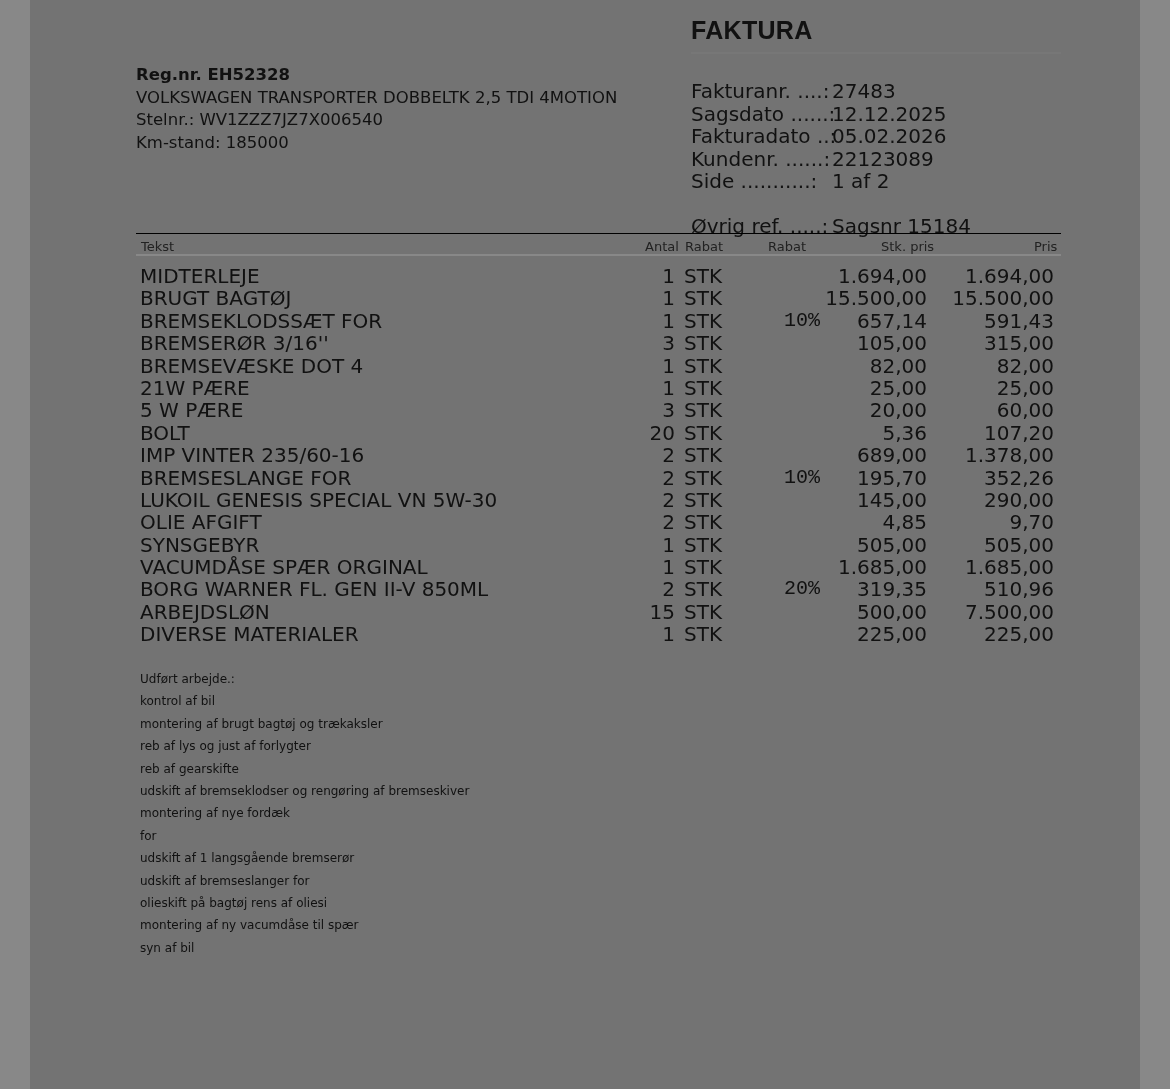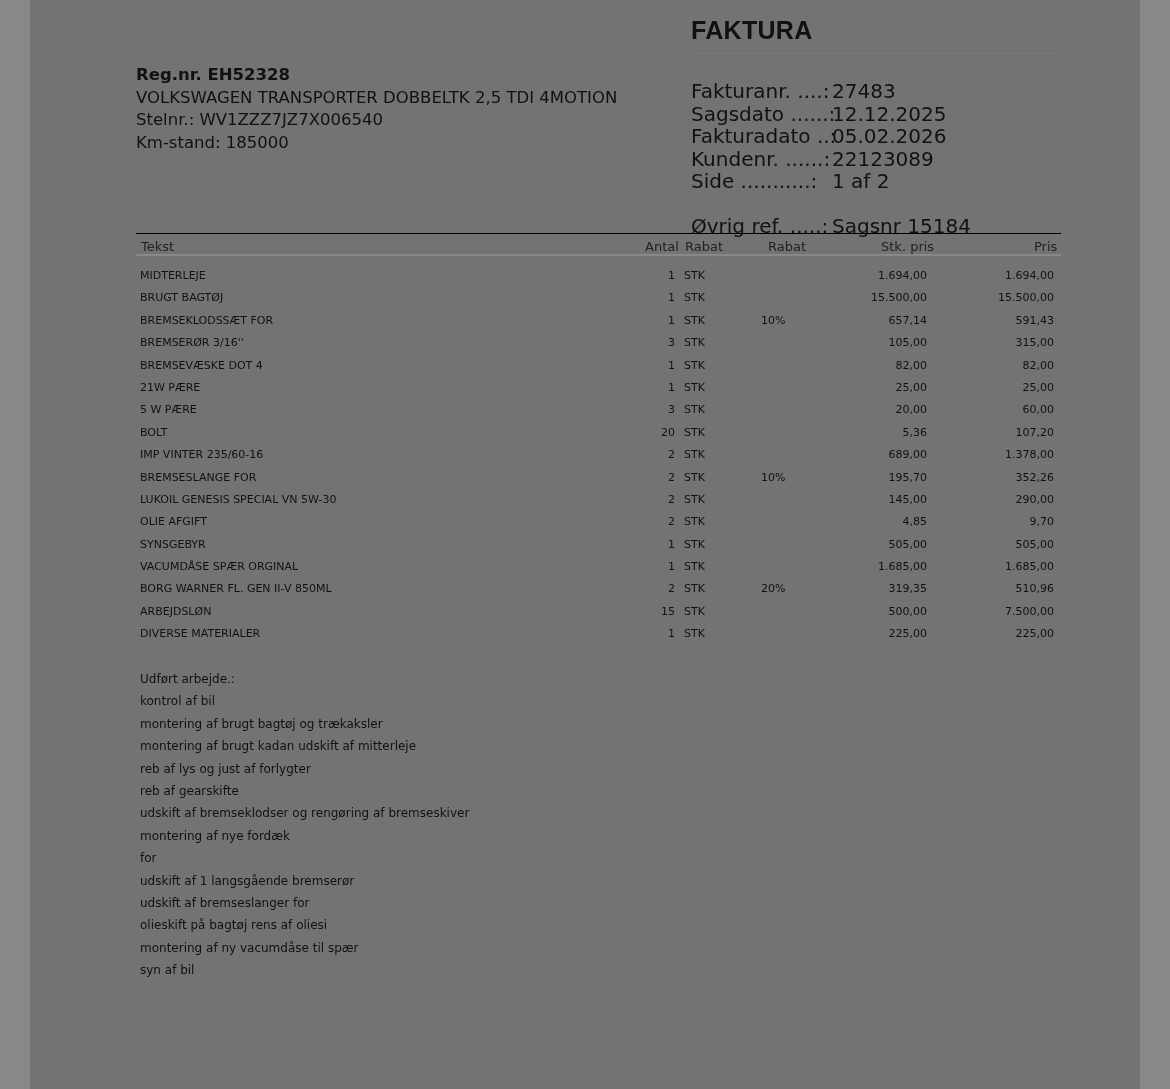--- a/index.html
+++ b/index.html
@@ -32,7 +32,7 @@
   .tbl-bot { position:absolute; left:106px; top:254px; width:925px; height:2px; background:#888; }
   .th { position:absolute; top:239px; font-size:13px; color:#222; }
   .rows { position:absolute; left:106px; top:265px; width:925px; }
-  .row { position:relative; height:22.4px; font-size:11px; line-height:22.4px; }
+  .row { position:relative; height:22.4px; font-size:20px; line-height:22.4px; }
   .row span { position:absolute; top:0; white-space:nowrap; }
   .c-text { left:4px; }
   .c-antal { right:386px; text-align:right; }

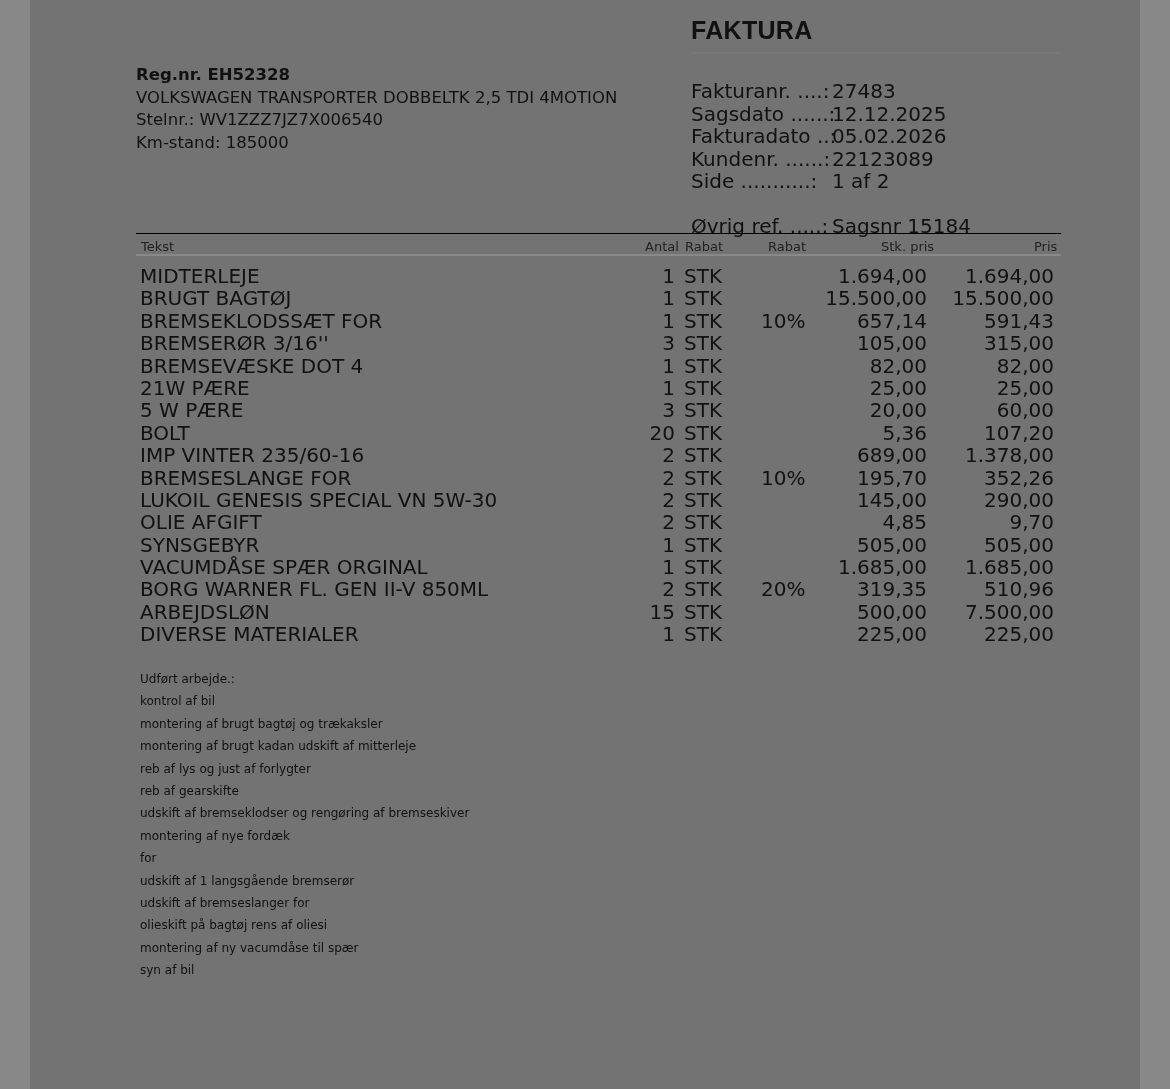--- a/index.html
+++ b/index.html
@@ -37,7 +37,7 @@
   .c-text { left:4px; }
   .c-antal { right:386px; text-align:right; }
   .c-enhed { left:548px; }
-  .c-rabat { left:625px; }
+  .c-rabat { left:648px;font-family:Liberation Mono, monospace; }
   .c-stk { right:134px; text-align:right; }
   .c-pris { right:7px; text-align:right; }
   .notes { position:absolute; left:110px; top:668px; font-size:12px; line-height:22.4px; }

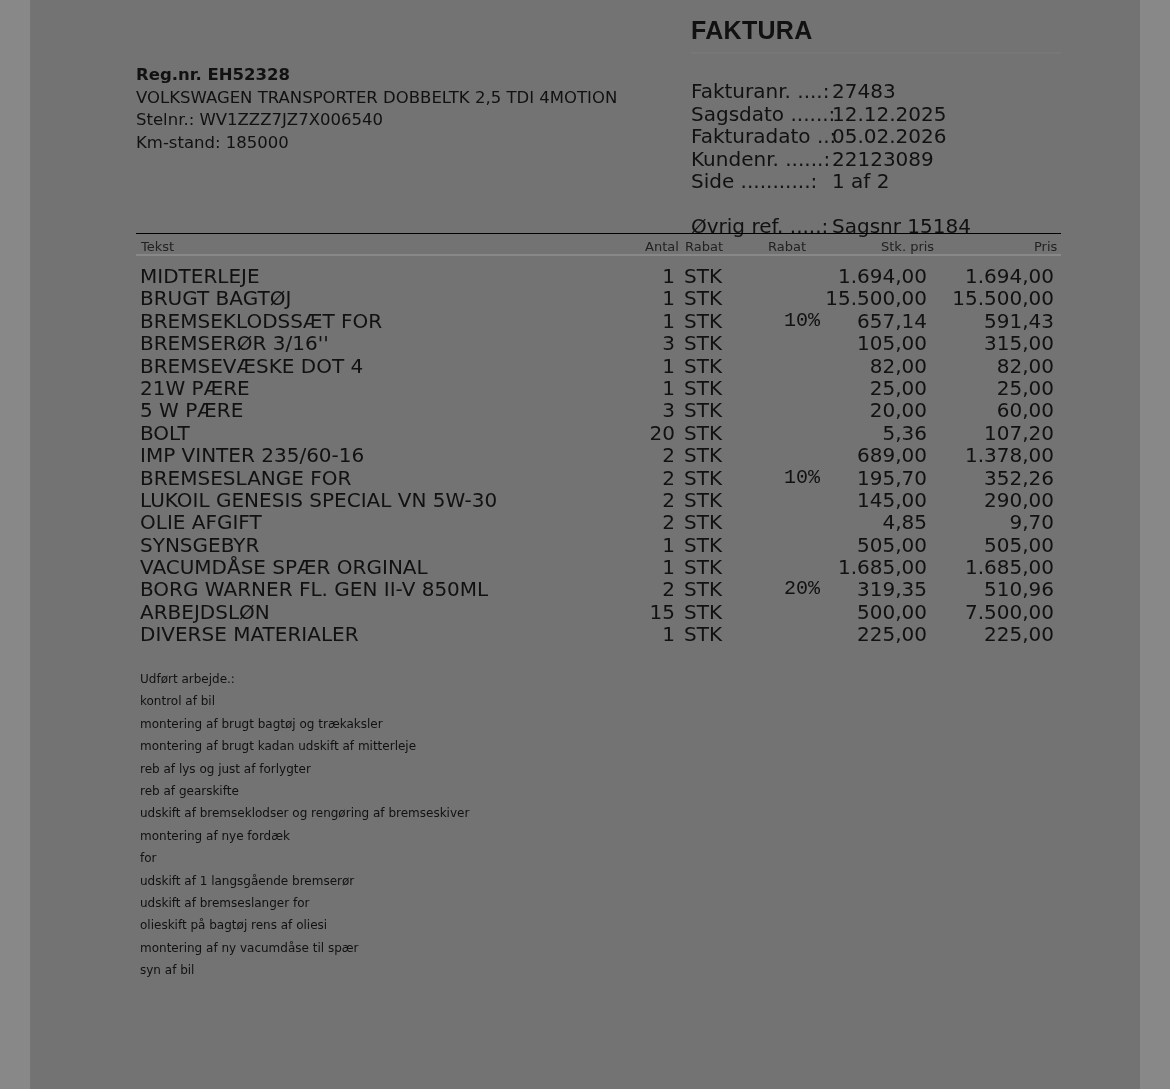--- a/index.html
+++ b/index.html
@@ -238,7 +238,6 @@
     <div id="note-lines">
         <div>kontrol af bil</div>
         <div>montering af brugt bagtøj og trækaksler</div>
-        <div>montering af brugt kadan udskift af mitterleje</div>
         <div>reb af lys og just af forlygter</div>
         <div>reb af gearskifte</div>
         <div>udskift af bremseklodser og rengøring af bremseskiver</div>

